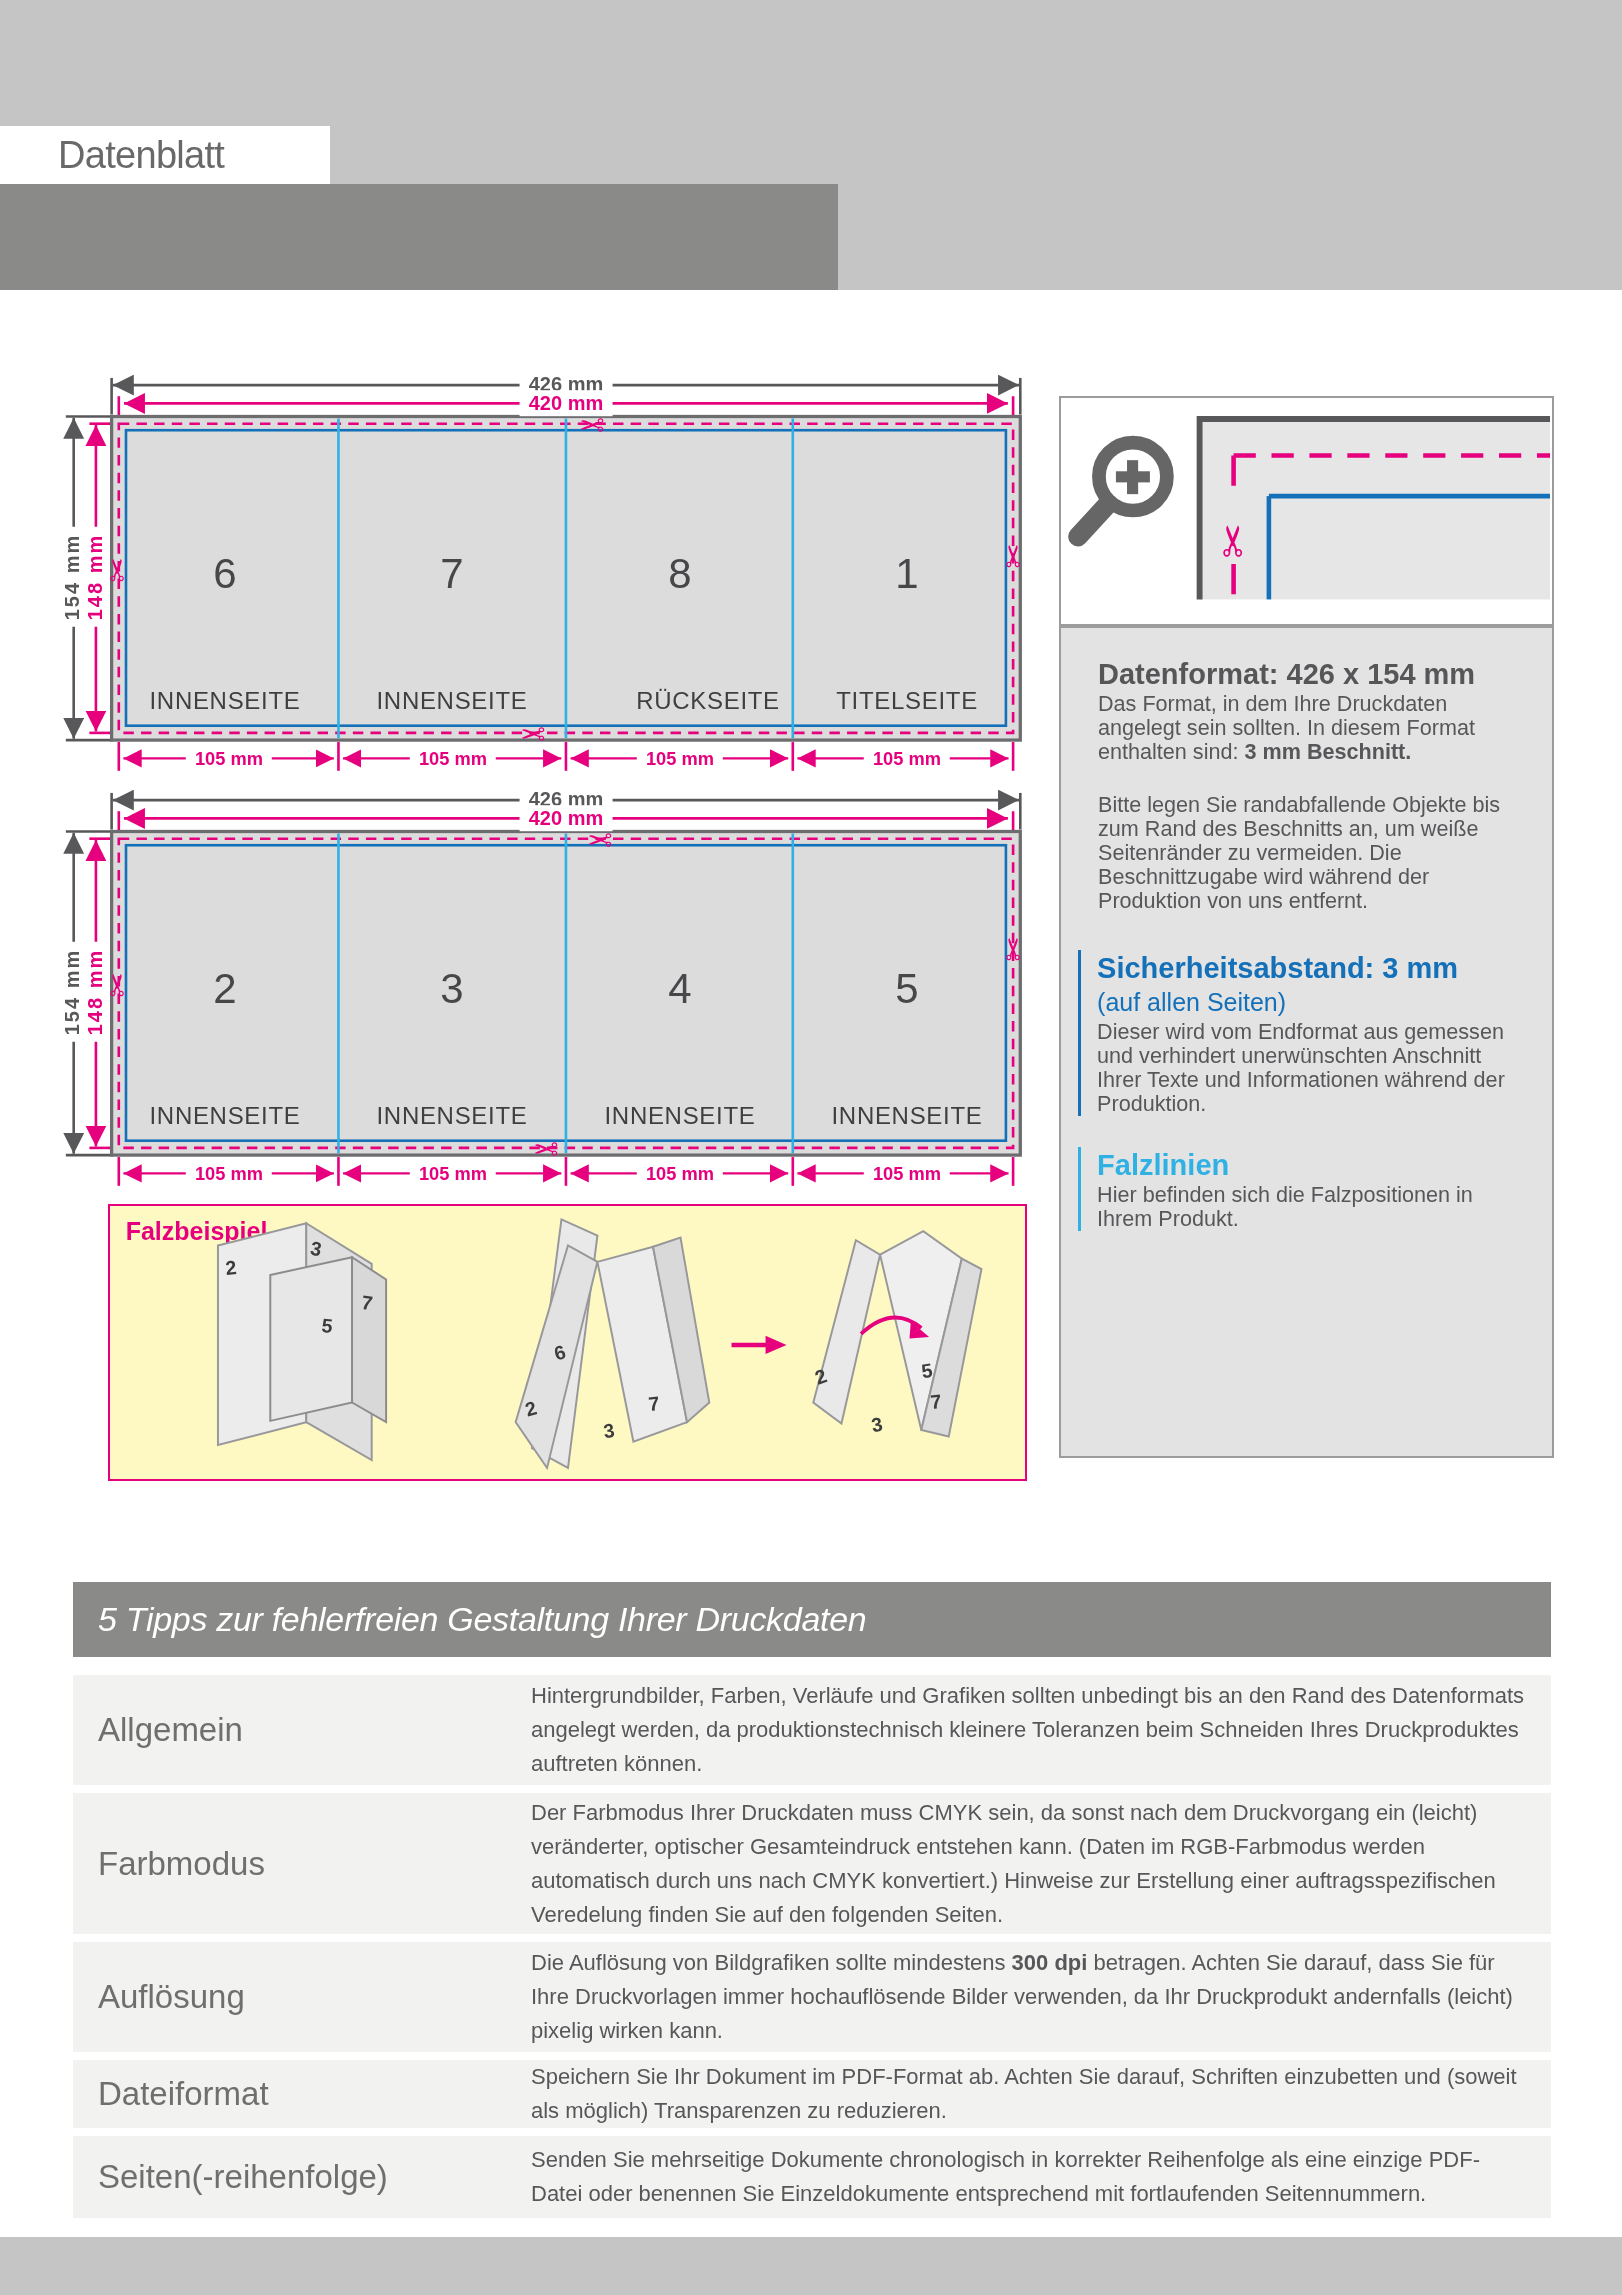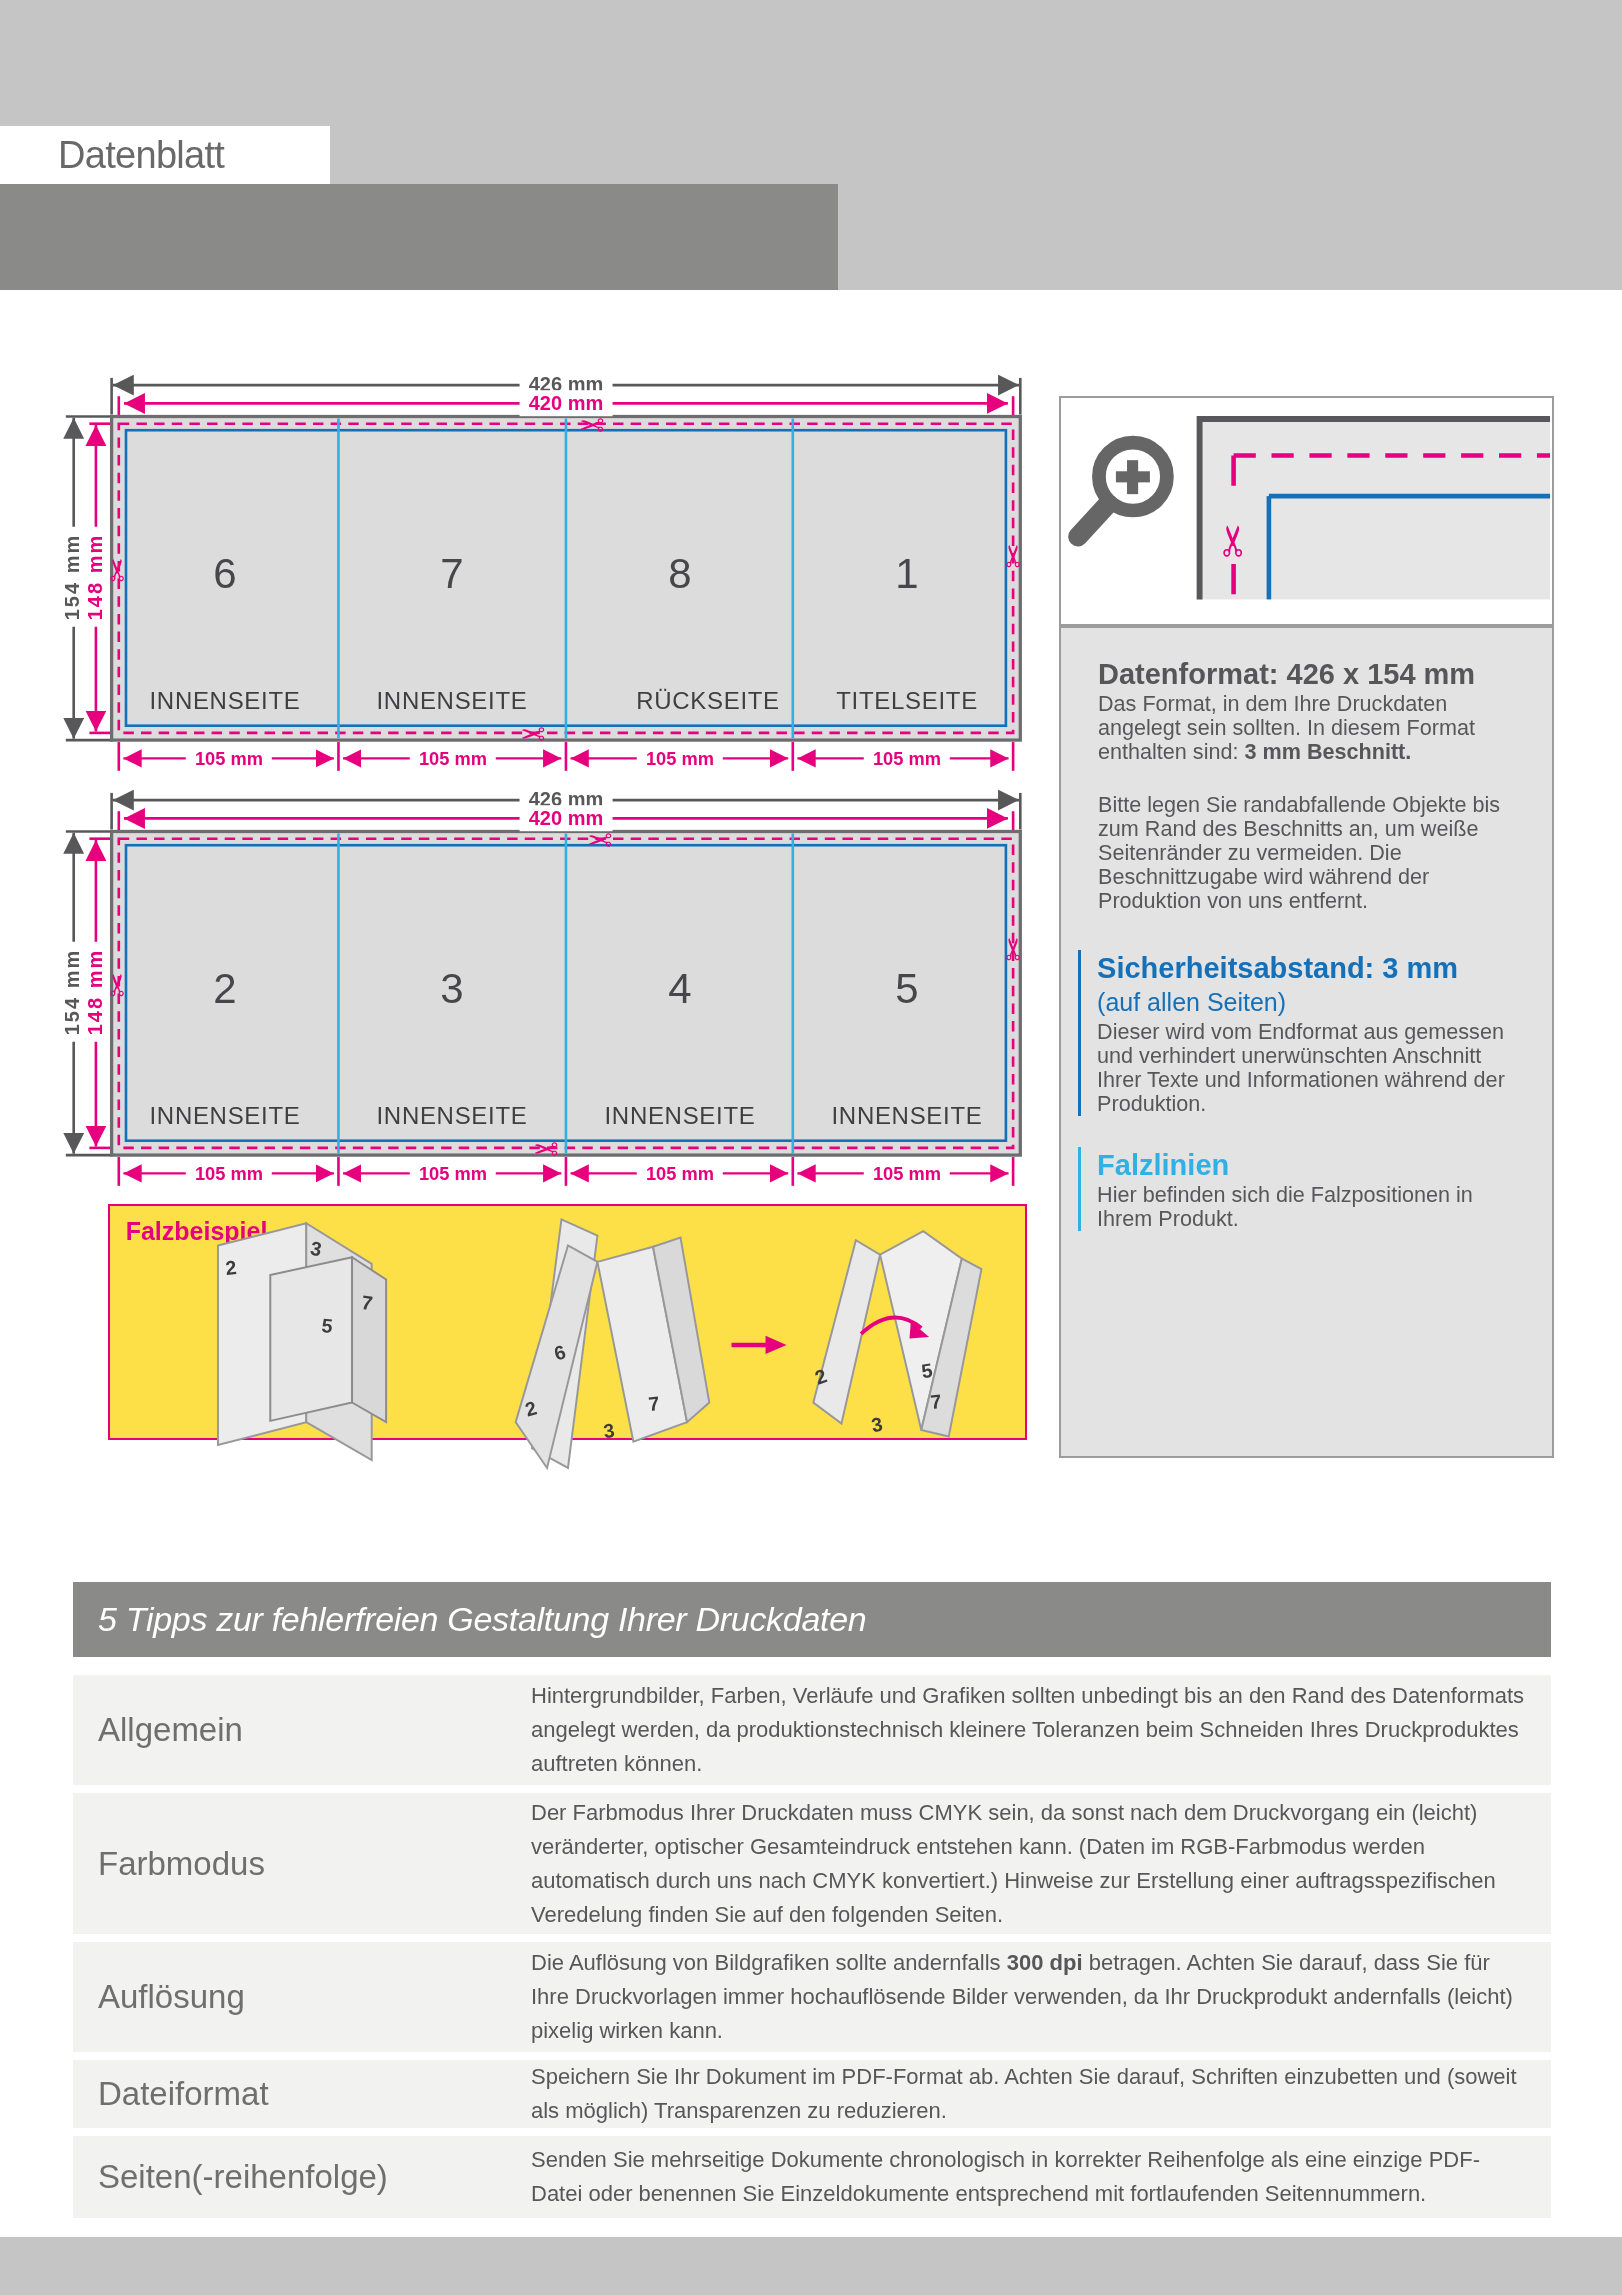--- a/index.html
+++ b/index.html
@@ -29,7 +29,7 @@
   .scissors.down { transform:translate(-50%,-50%) rotate(-90deg); }
 
   
-  .falz-box { left:108px; top:1204px; width:919px; height:236px; background:#fde047; border:2.6px solid #e6007e; }
+  .falz-box { left:108px; top:1204px; width:919px; height:277px; background:#fef9c3; border:2.6px solid #e6007e; }
   .falz-title { position:absolute; left:15.7px; top:10.5px; font-size:25px; font-weight:bold; color:#e6007e; }
   .falz-num { position:absolute; transform:translate(-50%,-50%); font-size:19.6px; font-weight:bold; color:#3c3c3c; }
 

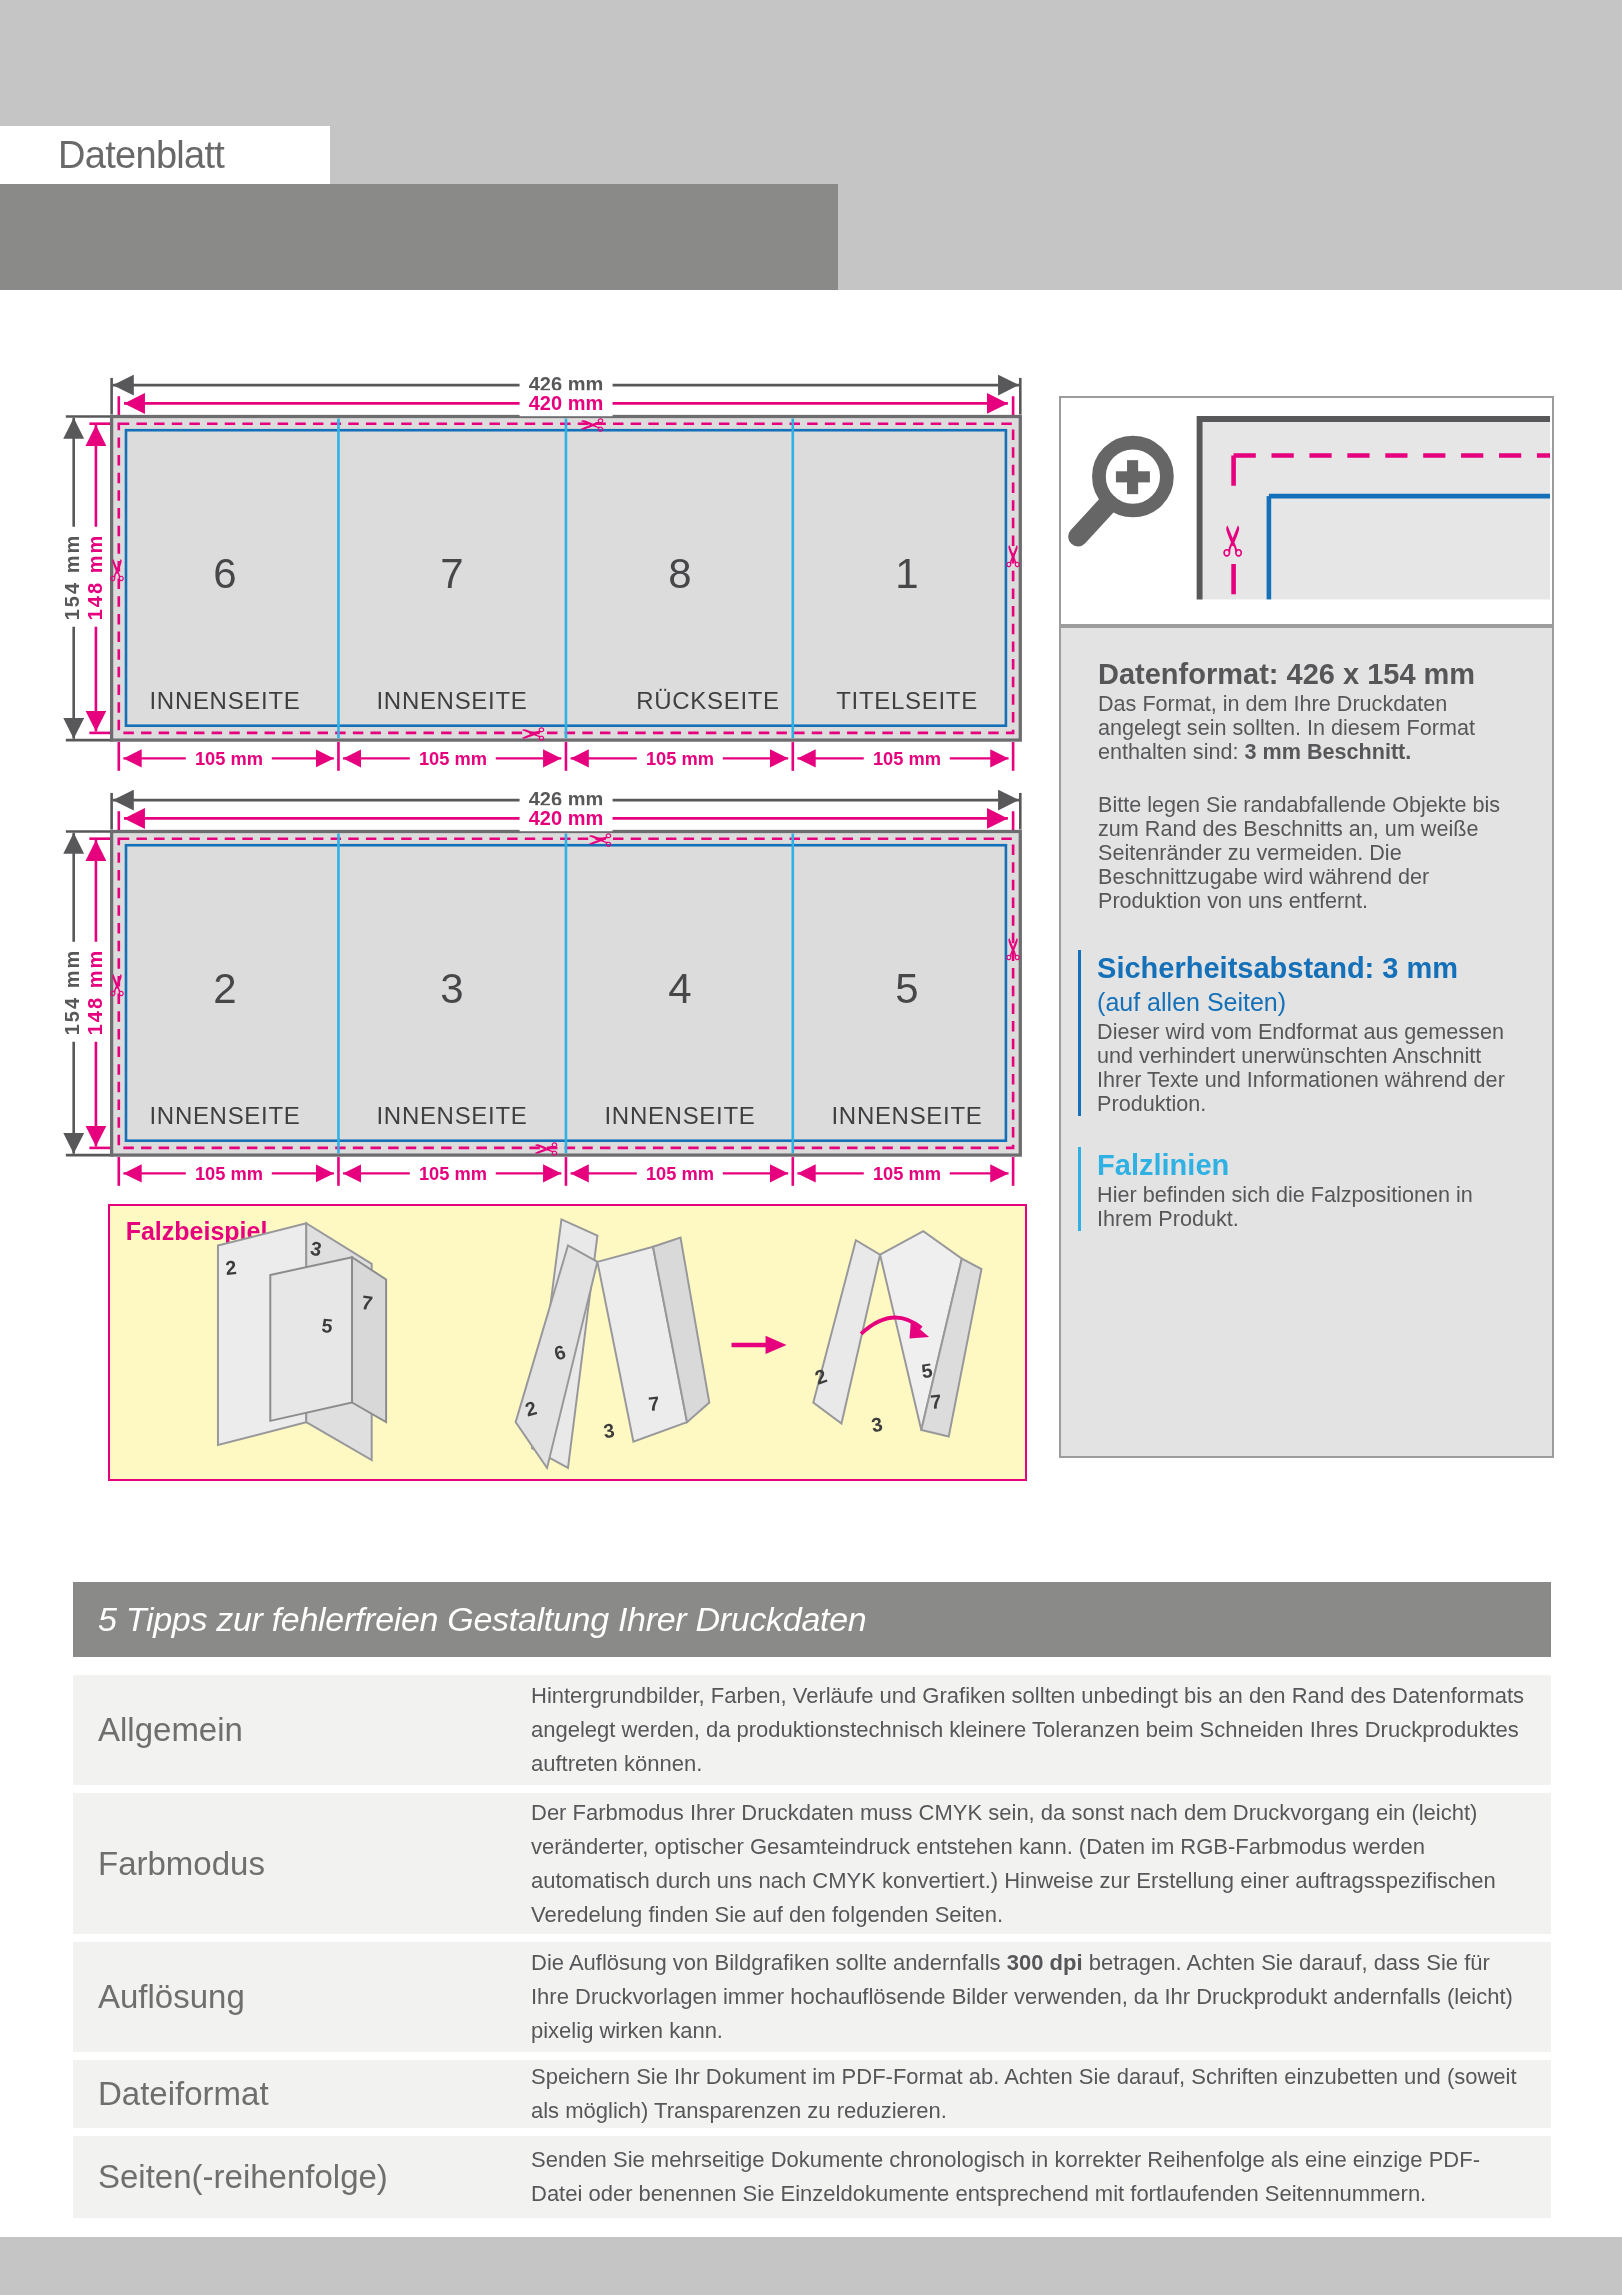--- a/index.html
+++ b/index.html
@@ -292,7 +292,7 @@
 </div>
 <div class="abs tip-row" style="top:1942px; height:110px">
   <span class="tip-label">Auflösung</span>
-  <div class="tip-body"><span>Die Auflösung von Bildgrafiken sollte andernfalls </span><b>300 dpi</b><span> betragen. Achten Sie darauf, dass Sie für Ihre Druckvorlagen immer hochauflösende Bilder verwenden, da Ihr Druckprodukt andernfalls (leicht) pixelig wirken kann.</span></div>
+  <div class="tip-body"><span>Die Auflösung von Bildgrafiken sollte mindestens </span><b>300 dpi</b><span> betragen. Achten Sie darauf, dass Sie für Ihre Druckvorlagen immer hochauflösende Bilder verwenden, da Ihr Druckprodukt andernfalls (leicht) pixelig wirken kann.</span></div>
 </div>
 <div class="abs tip-row" style="top:2060px; height:68px">
   <span class="tip-label">Dateiformat</span>

